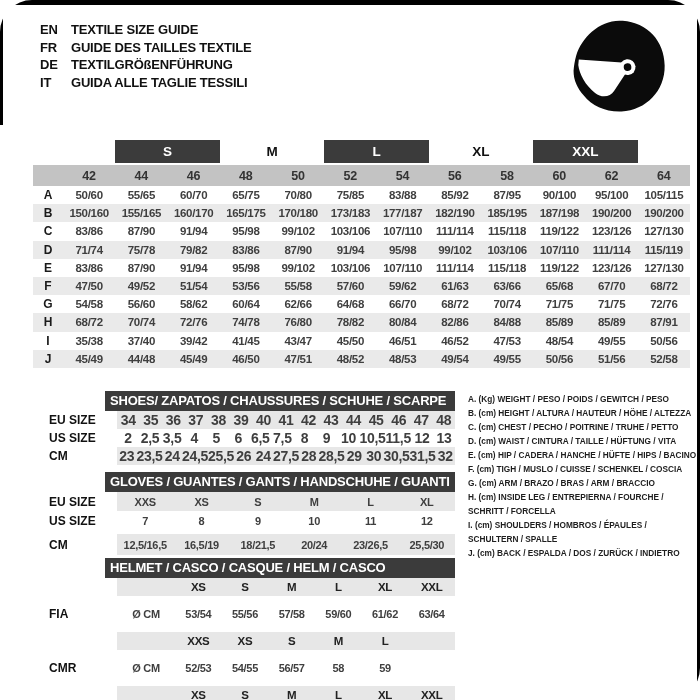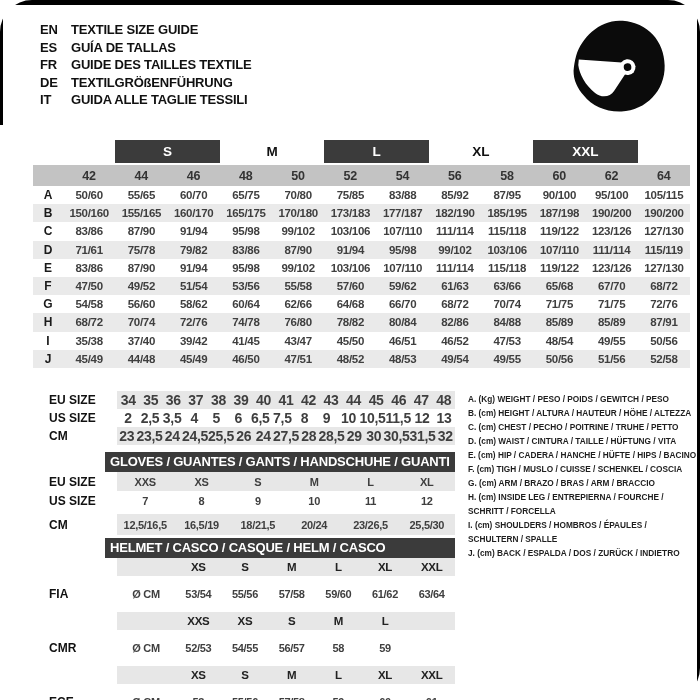--- a/index.html
+++ b/index.html
@@ -68,10 +68,6 @@
       <div class="lang-row">
         <div class="lang-code">EN</div>
         <div class="lang-label">TEXTILE SIZE GUIDE</div>
-      </div>
-      <div class="lang-row">
-        <div class="lang-code">ES</div>
-        <div class="lang-label">GUÍA DE TALLAS</div>
       </div>
       <div class="lang-row">
         <div class="lang-code">FR</div>

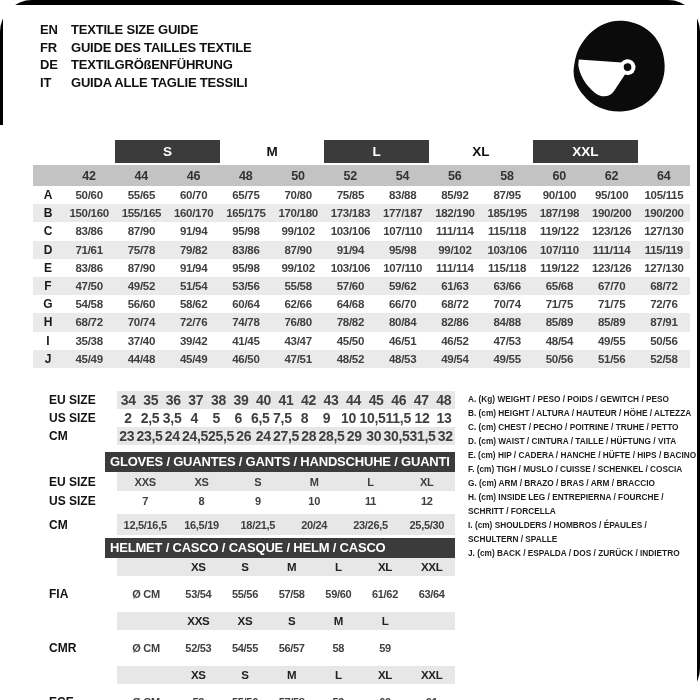--- a/index.html
+++ b/index.html
@@ -163,7 +163,7 @@
         </div>
         <div class="grid13 trow shaded">
           <div class="cell letter">D</div>
-          <div class="cell val">71/61</div>
+          <div class="cell val">71/74</div>
           <div class="cell val">75/78</div>
           <div class="cell val">79/82</div>
           <div class="cell val">83/86</div>

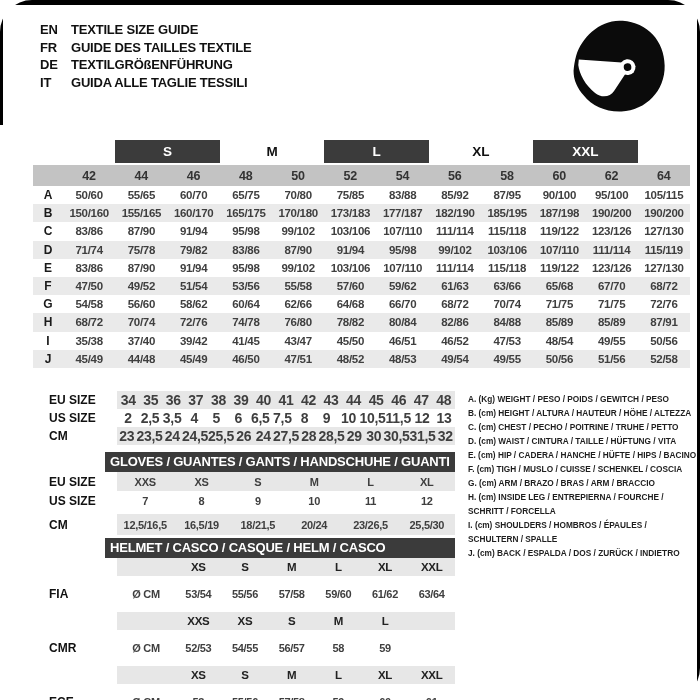--- a/index.html
+++ b/index.html
@@ -271,6 +271,7 @@
 
   <div class="lower">
     <div class="shoes">
+      <div class="title-bar">SHOES/ ZAPATOS / CHAUSSURES / SCHUHE / SCARPE</div>
       <div>
           <div class="srow">
             <div class="rlabel">EU SIZE</div>

